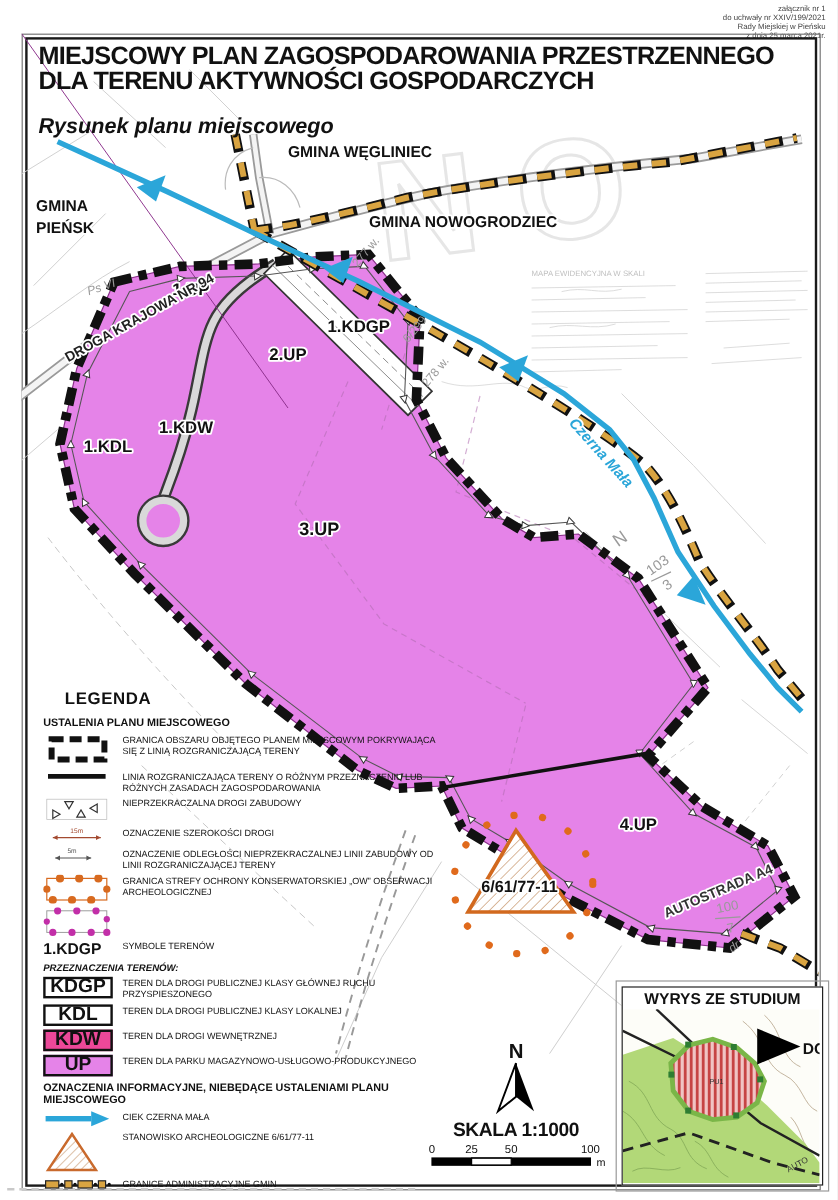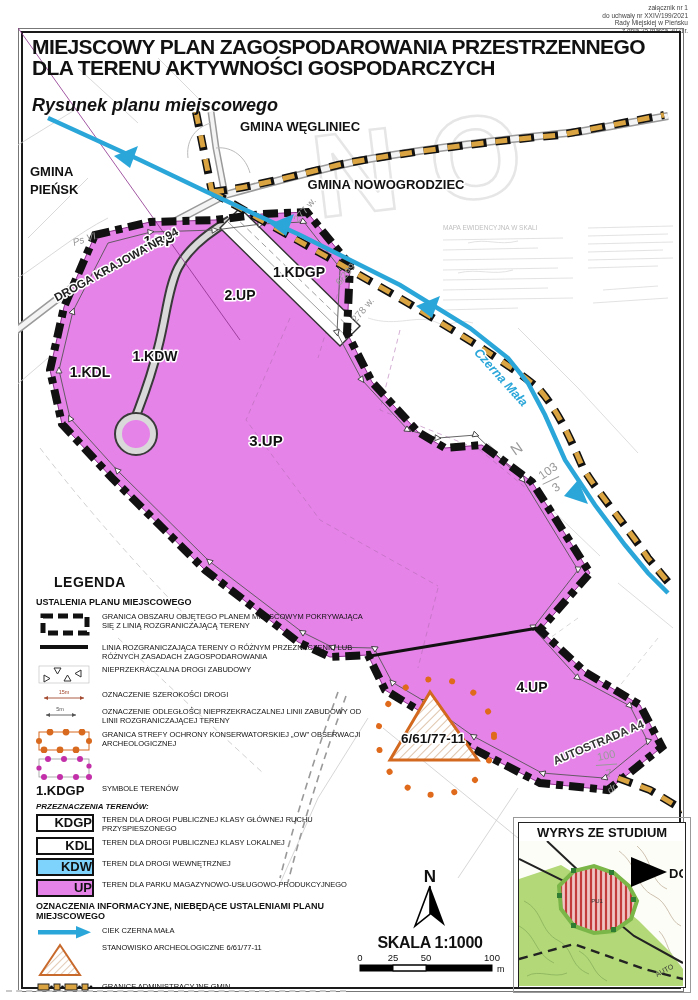--- a/index.html
+++ b/index.html
@@ -21,8 +21,8 @@
   .lrow{display:flex;align-items:flex-start;margin-bottom:3px;}
   .lsym{width:66px;flex:0 0 66px;display:flex;justify-content:flex-start;align-items:center;}
   .ltxt{flex:1;padding-top:1px;}
-  .zbox{width:54px;height:14px;border:2px solid #111;font-size:13px;font-weight:bold;
-        text-align:right;line-height:14px;background:#fff;}
+  .zbox{width:54px;height:14px;border:2px solid #111;font-size:16px;font-weight:bold;
+        text-align:center;line-height:14px;background:#fff;}
   .zbox.gray{background:#7dd3fc;} .zbox.pink{background:#e583e8;}
   .kdgp-sym{font-size:13px;font-weight:bold;}
   .north-scale{position:absolute;left:345px;top:868px;width:170px;z-index:3;text-align:center;}

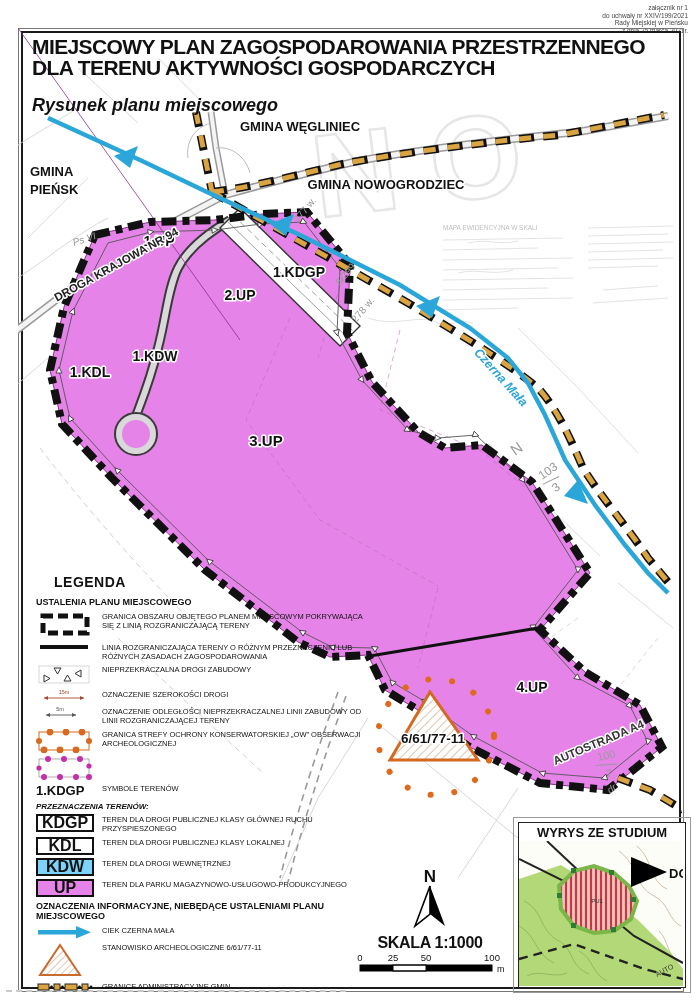--- a/index.html
+++ b/index.html
@@ -23,7 +23,7 @@
   .ltxt{flex:1;padding-top:1px;}
   .zbox{width:54px;height:14px;border:2px solid #111;font-size:16px;font-weight:bold;
         text-align:center;line-height:14px;background:#fff;}
-  .zbox.gray{background:#7dd3fc;} .zbox.pink{background:#e583e8;}
+  .zbox.gray{background:#ec4899;} .zbox.pink{background:#e583e8;}
   .kdgp-sym{font-size:13px;font-weight:bold;}
   .north-scale{position:absolute;left:345px;top:868px;width:170px;z-index:3;text-align:center;}
   .skala{font-size:16px;font-weight:bold;letter-spacing:-0.3px;margin-top:2px;}

